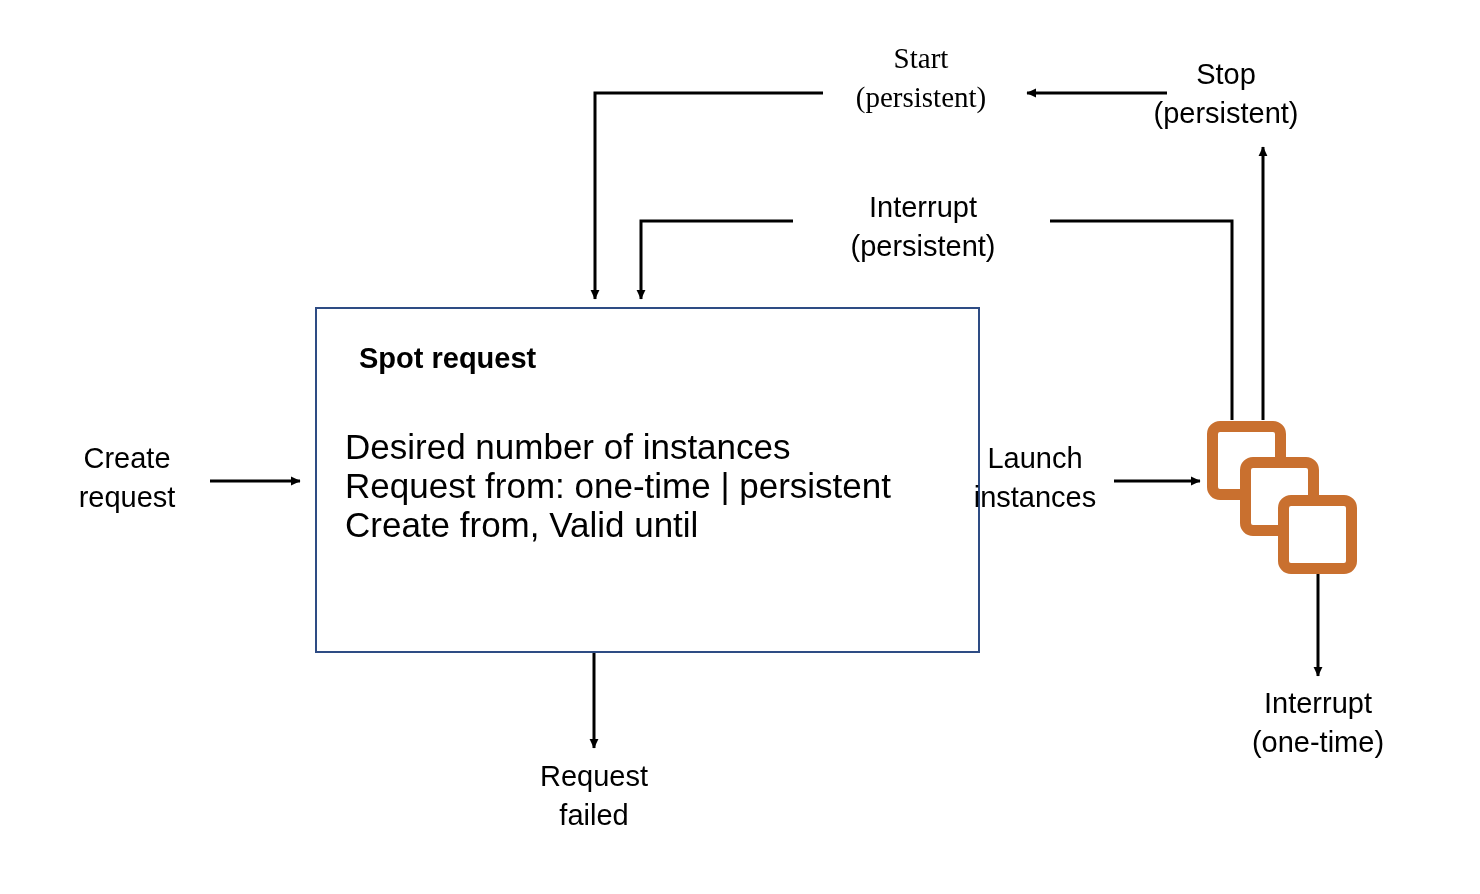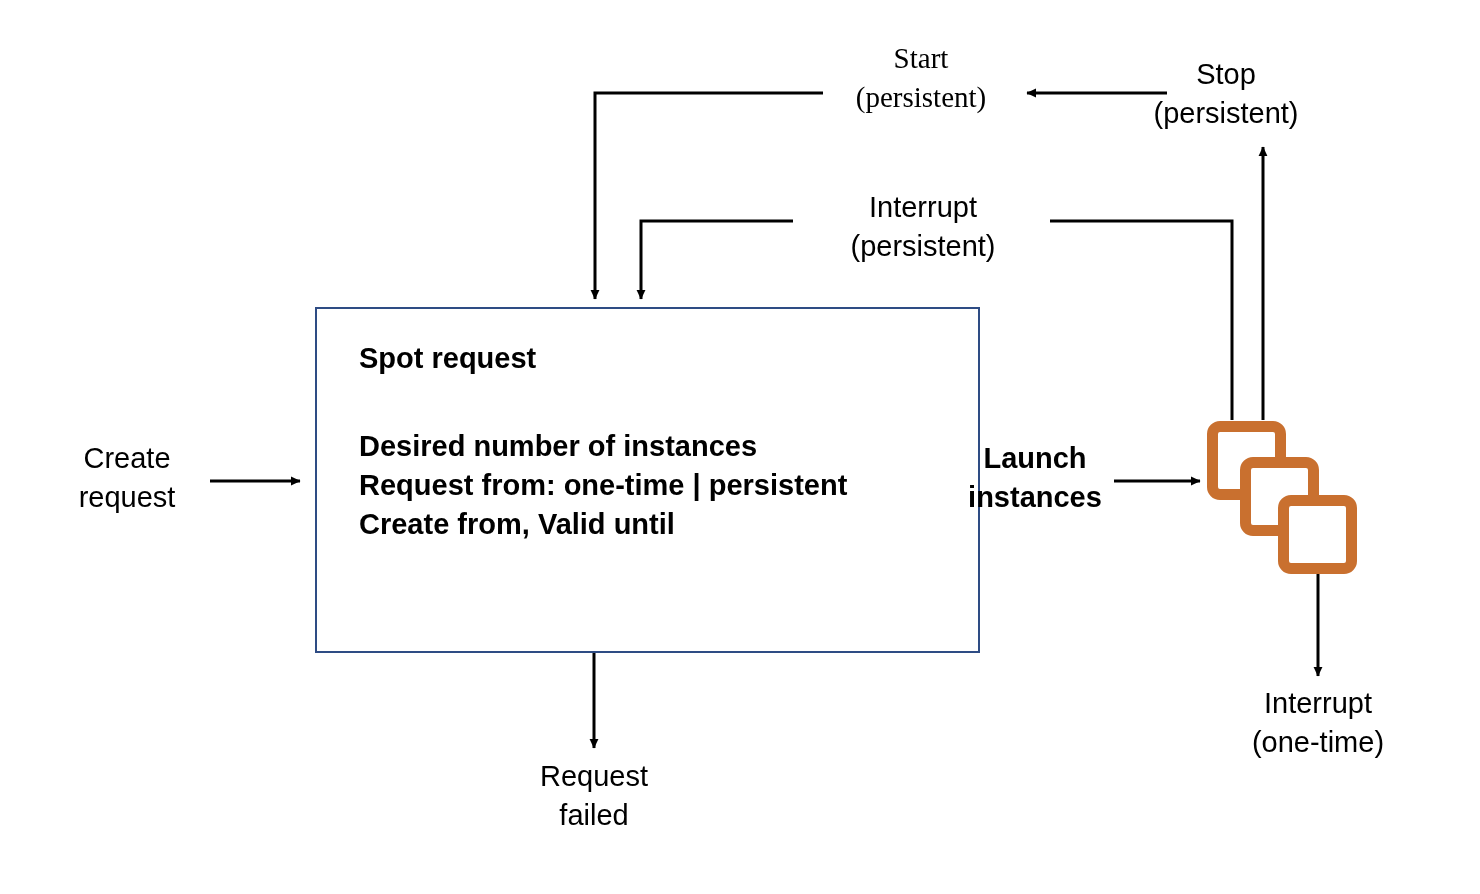--- a/index.html
+++ b/index.html
@@ -55,12 +55,11 @@
   }
   .spot-lines {
     position: absolute;
-    left: 42px;
+    left: 28px;
     top: 118px;
-    font-size: 29px;
+    font-size: 35px;
     line-height: 39px;
     color: #000000;
-    font-weight: bold;
   }
   .spot-lines div {
     white-space: pre;

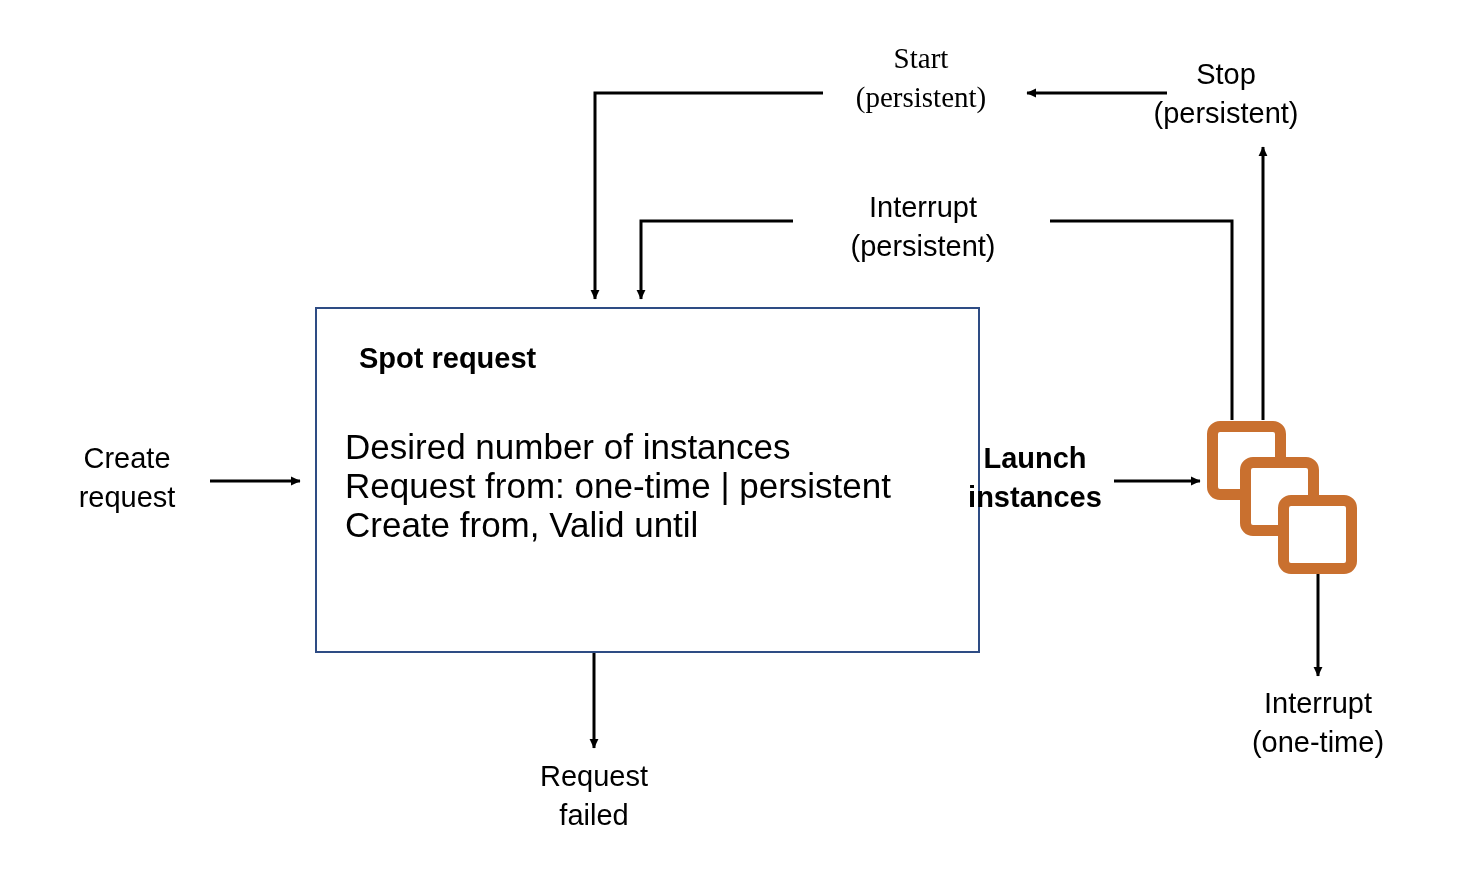--- a/index.html
+++ b/index.html
@@ -155,7 +155,7 @@
   <div class="label" style="left:838px; top:188px; width:170px;">Interrupt
 (persistent)</div>
 
-  <div class="label" style="left:955px; top:439px; width:160px;font-weight:bold;">Launch
+  <div class="label" style="left:955px; top:439px; width:160px;">Launch
 instances</div>
 
   <div class="label" style="left:511px; top:757px; width:166px;">Request

